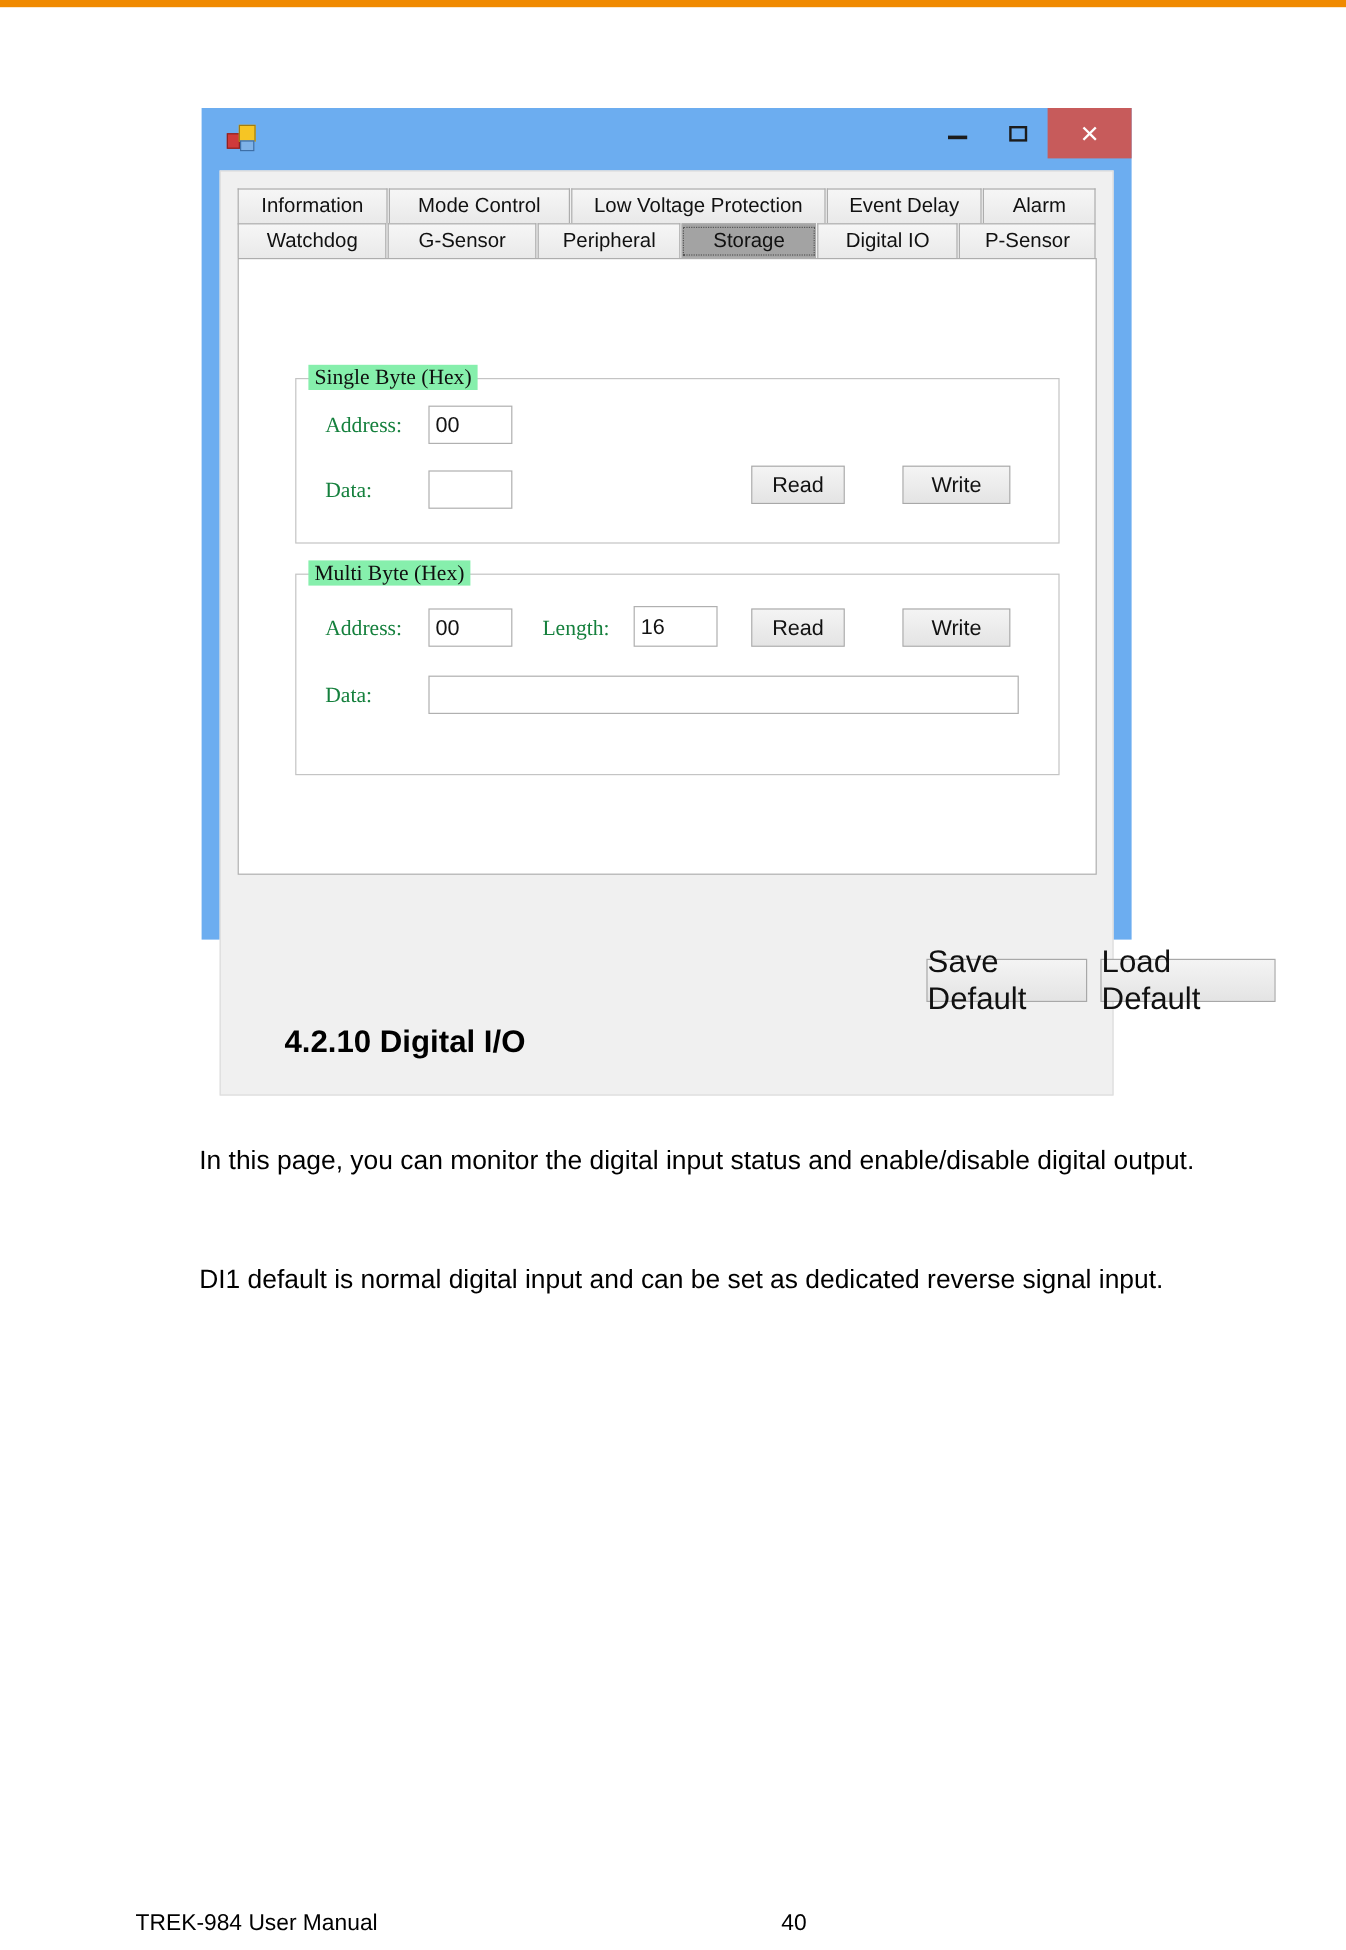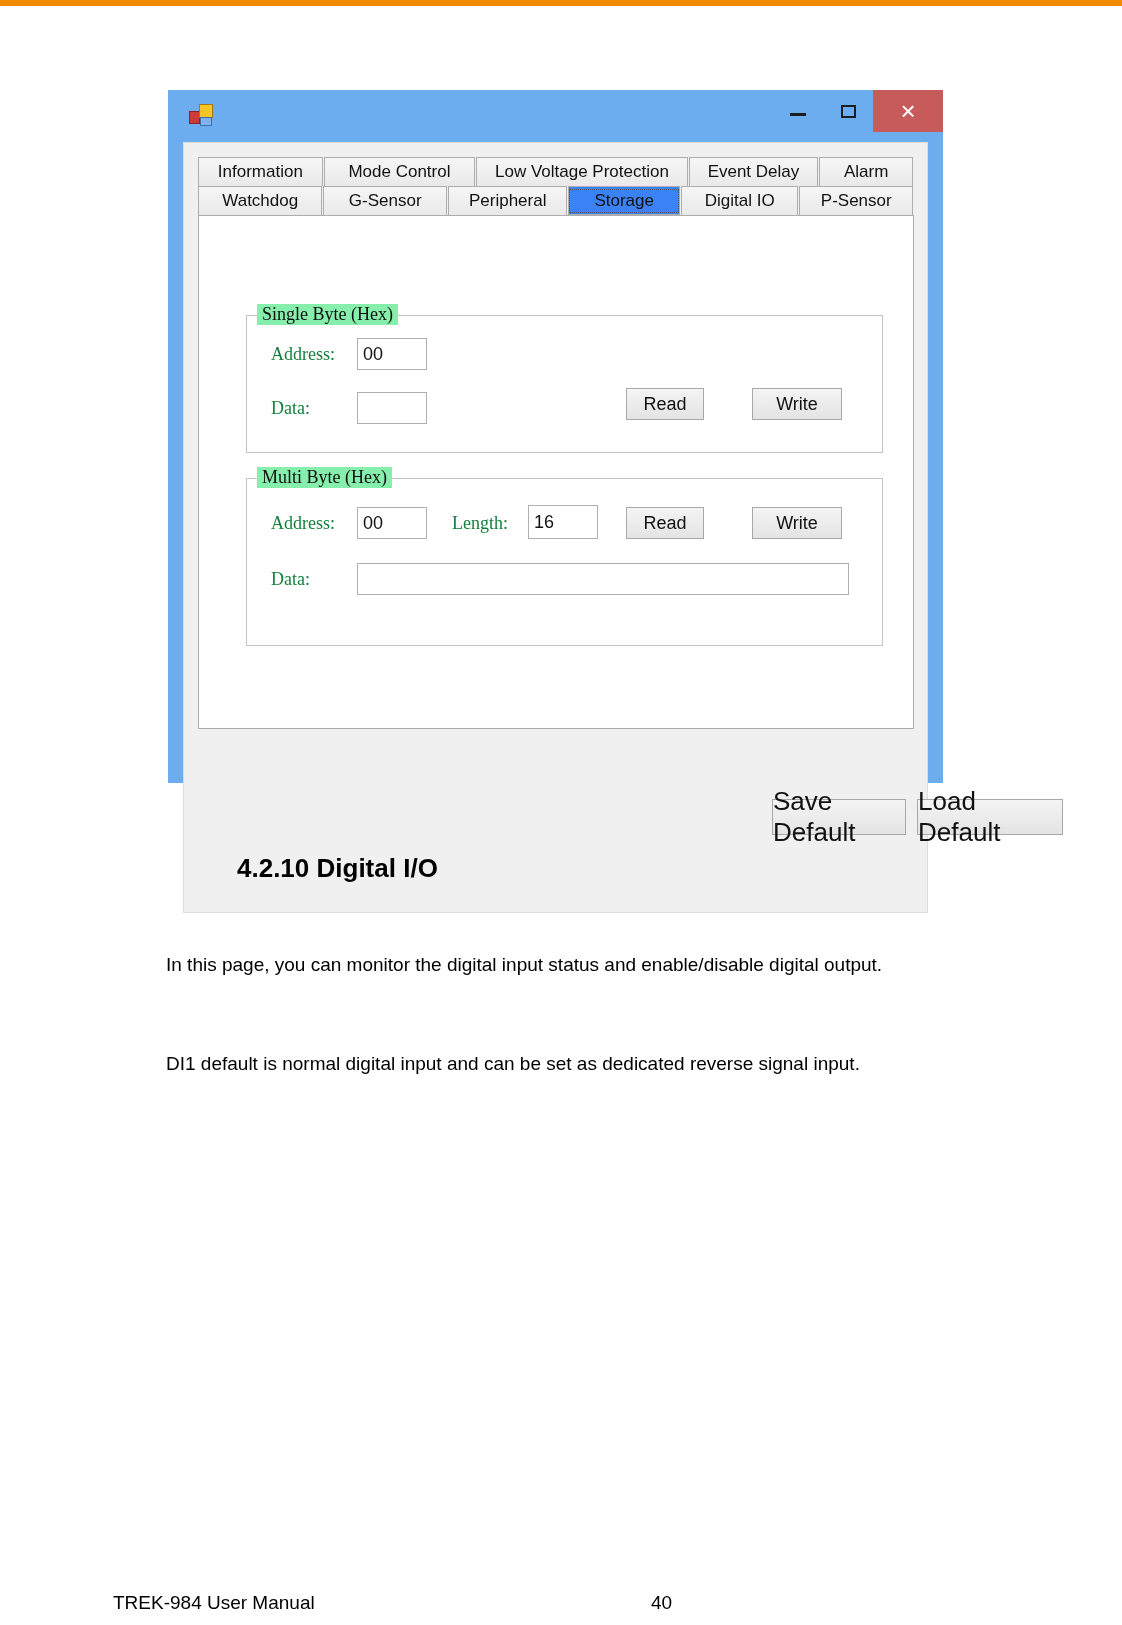--- a/index.html
+++ b/index.html
@@ -149,7 +149,7 @@
     position: relative;
   }
   .tab.selected {
-    background: #3b82f6;
+    background: #a3a3a3;
     border: 1px solid #adadad;
     z-index: 3;
   }

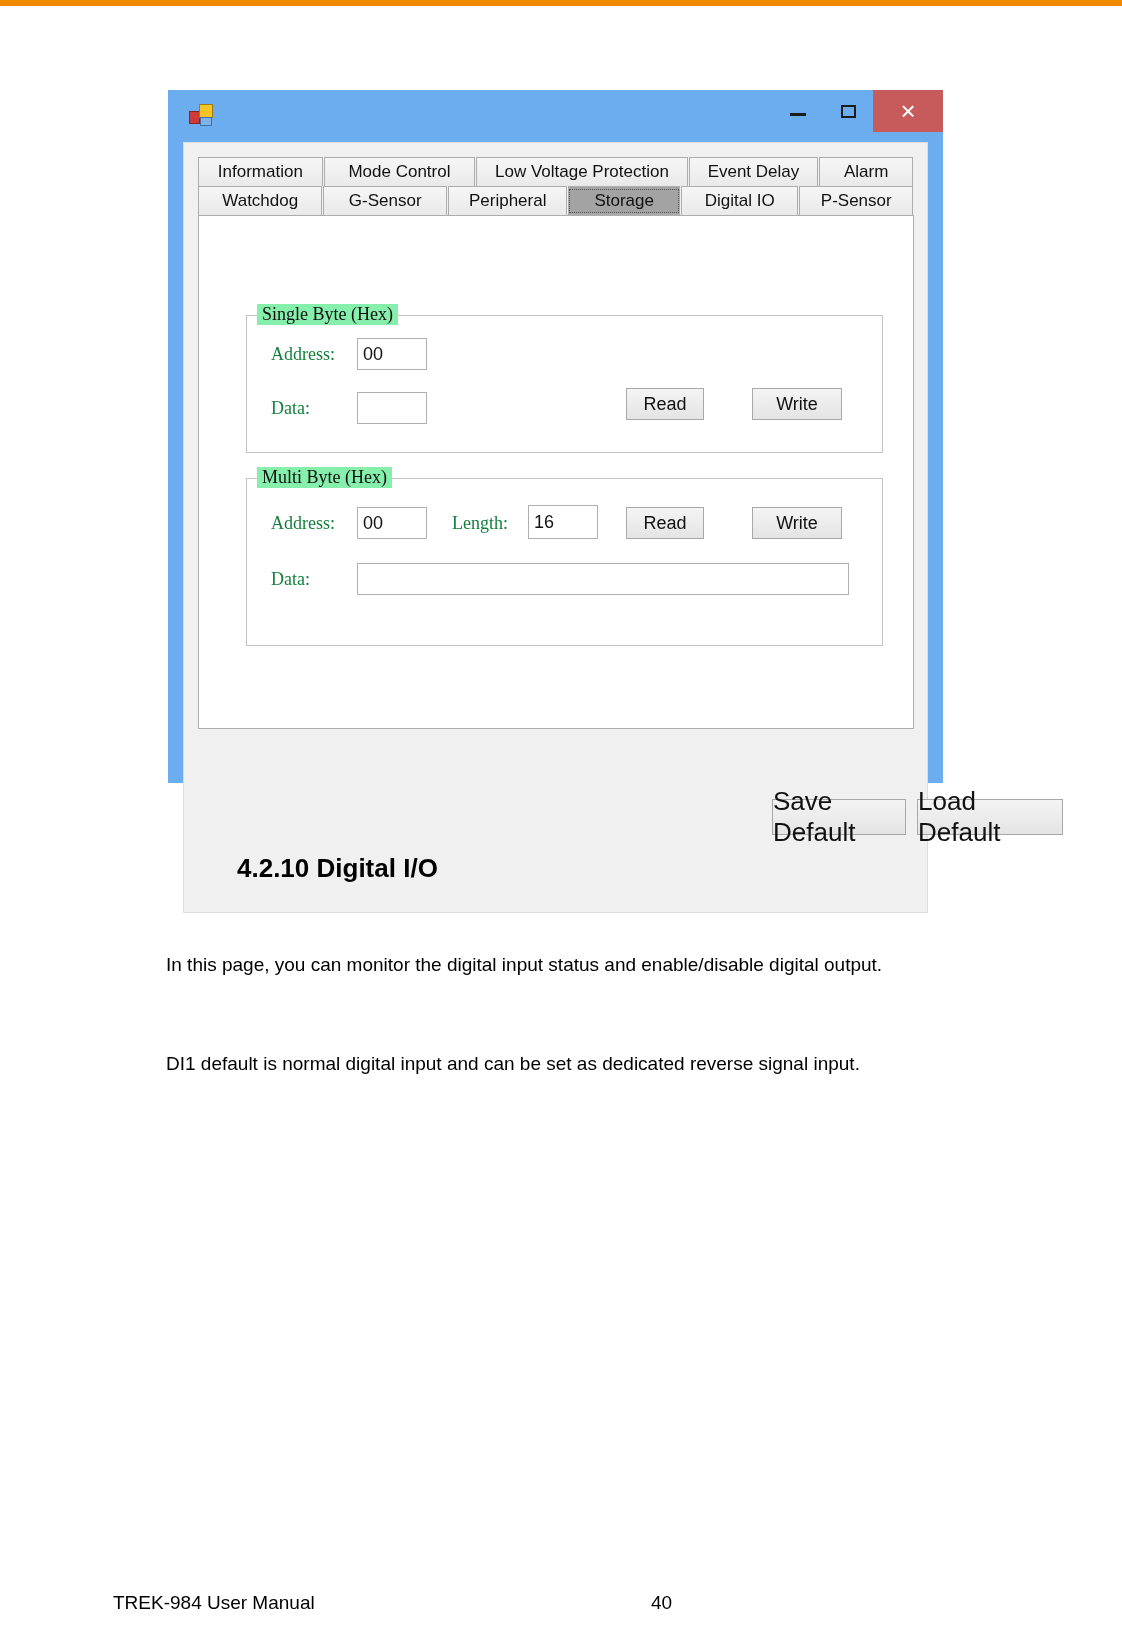--- a/index.html
+++ b/index.html
@@ -287,7 +287,7 @@
   .doc-para {
     position: absolute;
     left: 166px;
-    font-size: 19px;
+    font-size: 22px;
     color: #000000;
     font-family: "Liberation Sans", sans-serif;
   }

